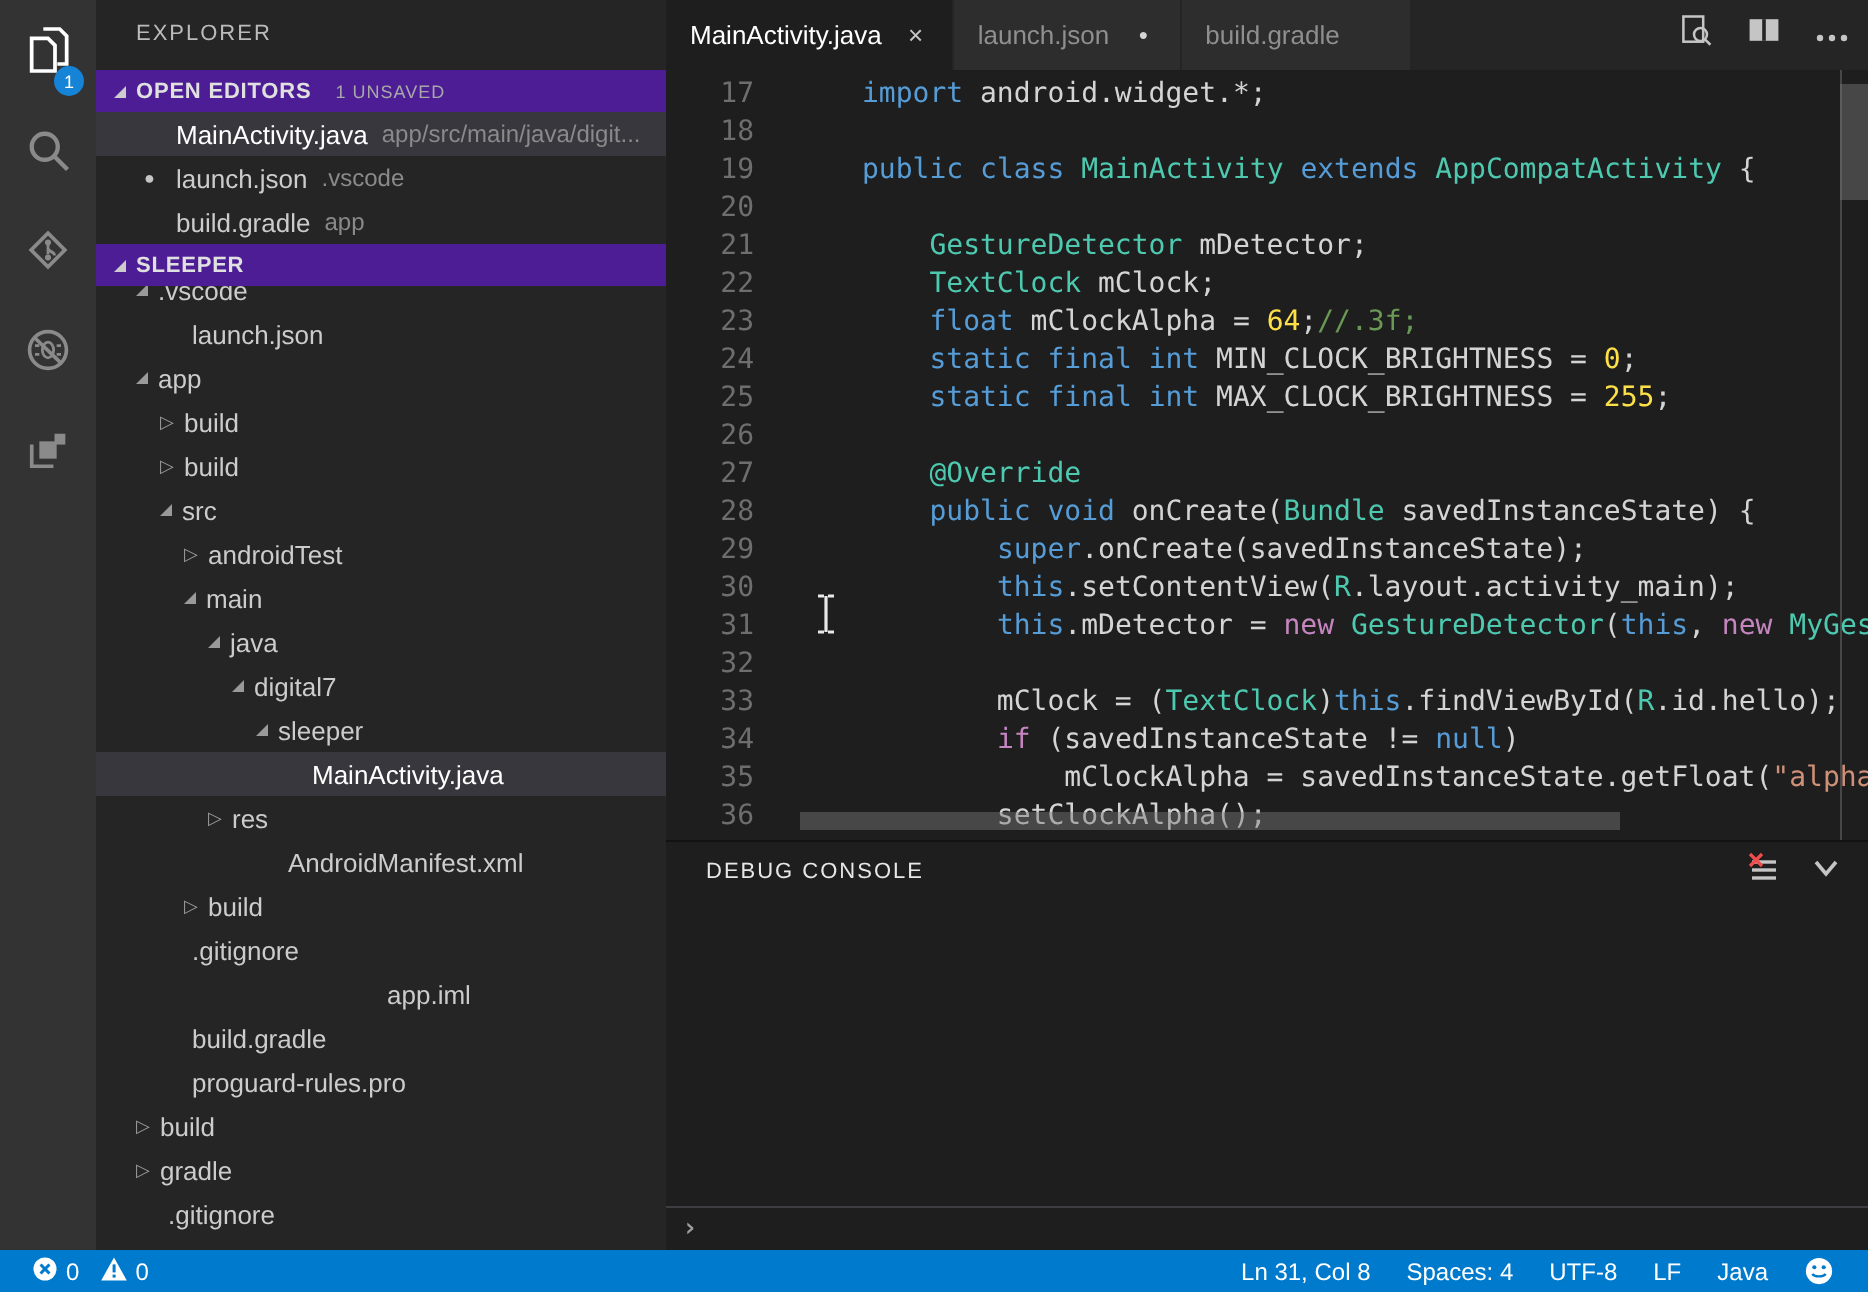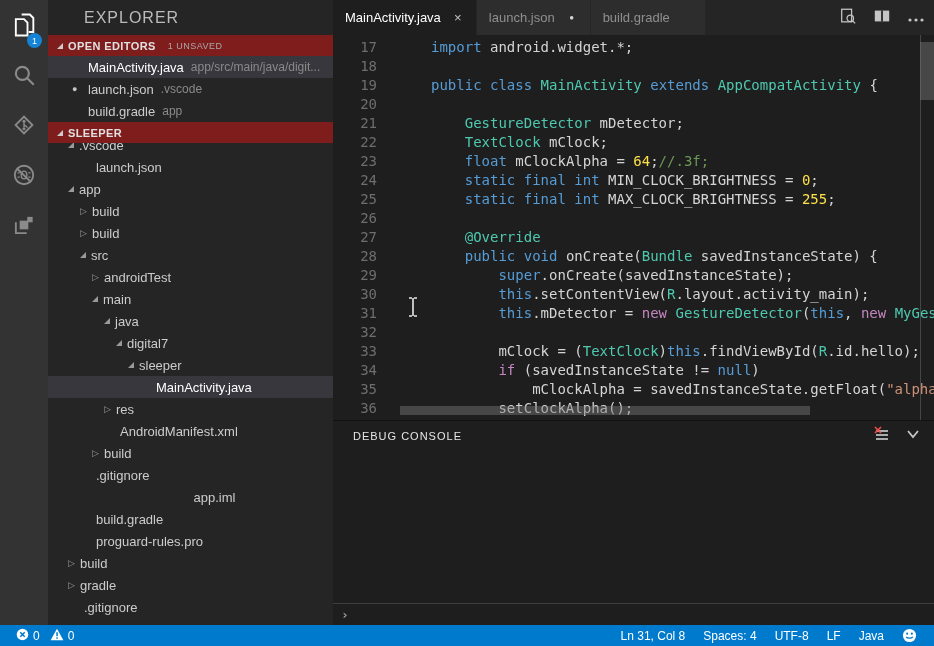--- a/index.html
+++ b/index.html
@@ -15,7 +15,7 @@
 
   
   .sidebar { width:285px; height:625px; background:#252526; flex:0 0 285px; color:#cccccc; font-size:13px; position:relative; overflow:hidden; }
-  .sb-title { height:35px; line-height:35px; padding-left:36px; font-size:16px; letter-spacing:1px; color:#bbbbbb; }
+  .sb-title { height:35px; line-height:35px; padding-left:20px; font-size:11px; letter-spacing:1px; color:#bbbbbb; }
   .section-header { height:21px; background:#7f1d1d; display:flex; align-items:center; padding-left:9px; font-size:11px; font-weight:bold; color:#e0e0e0; letter-spacing:.4px; cursor:pointer; }
   .tw-exp { width:0; height:0; border-bottom:6px solid #9a9a9a; border-left:6px solid transparent; display:inline-block; margin-right:5px; flex:0 0 auto; }
   .tw-col { color:#9a9a9a; font-size:9px; margin-right:4px; display:inline-block; width:8px; flex:0 0 auto; }

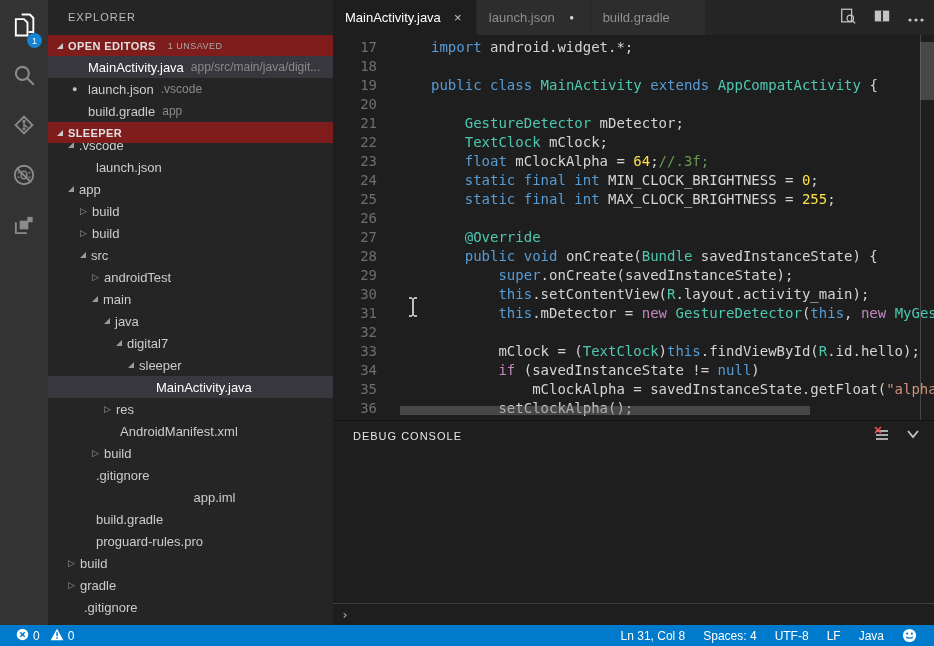--- a/index.html
+++ b/index.html
@@ -16,7 +16,7 @@
   
   .sidebar { width:285px; height:625px; background:#252526; flex:0 0 285px; color:#cccccc; font-size:13px; position:relative; overflow:hidden; }
   .sb-title { height:35px; line-height:35px; padding-left:20px; font-size:11px; letter-spacing:1px; color:#bbbbbb; }
-  .section-header { height:21px; background:#7f1d1d; display:flex; align-items:center; padding-left:9px; font-size:11px; font-weight:bold; color:#e0e0e0; letter-spacing:.4px; cursor:pointer; }
+  .section-header { height:21px; background:#4c1d95; display:flex; align-items:center; padding-left:9px; font-size:11px; font-weight:bold; color:#e0e0e0; letter-spacing:.4px; cursor:pointer; }
   .tw-exp { width:0; height:0; border-bottom:6px solid #9a9a9a; border-left:6px solid transparent; display:inline-block; margin-right:5px; flex:0 0 auto; }
   .tw-col { color:#9a9a9a; font-size:9px; margin-right:4px; display:inline-block; width:8px; flex:0 0 auto; }
   .section-header .tw-exp { border-bottom-color:#cccccc; }

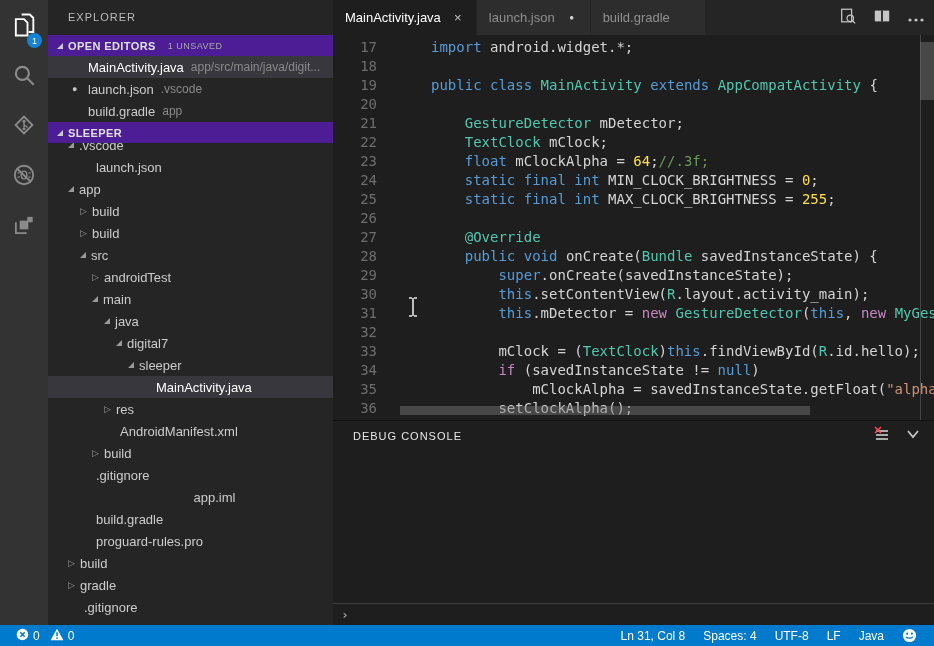--- a/index.html
+++ b/index.html
@@ -210,7 +210,7 @@
           <span class="tw-col">▷</span>
           <span class="tree-label">res</span>
         </div>
-        <div class="tree-row" style="padding-left: 72px;">
+        <div class="tree-row" style="padding-left: 72px; margin-left: 24px;">
           <span class="tree-label">AndroidManifest.xml</span>
         </div>
         <div class="tree-row" style="padding-left: 44px;">

